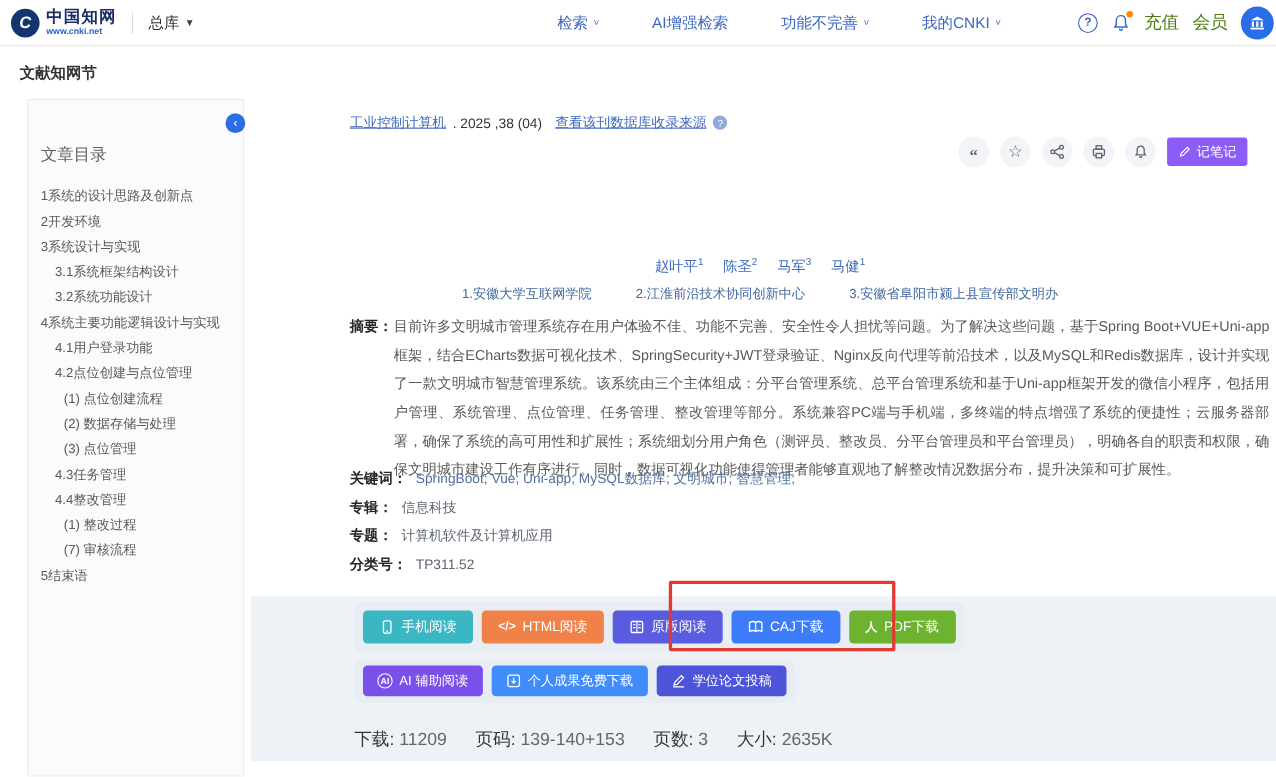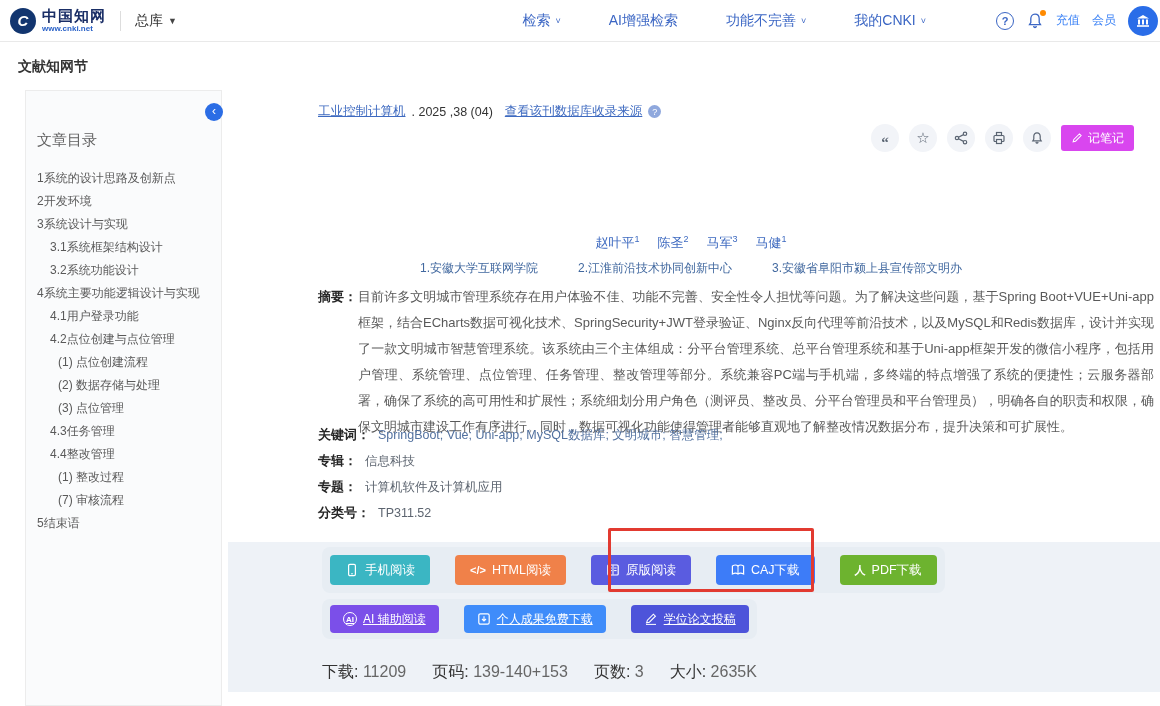--- a/index.html
+++ b/index.html
@@ -31,7 +31,7 @@
   .bell-wrap svg { display:block; }
   .bell-dot { position:absolute; right:-2px; top:-2px; width:6px; height:6px;
     border-radius:50%; background:#ff8a00; }
-  .hdr-small { font-size:12px; color:#3b82f6; cursor:pointer; }
+  .hdr-small { font-size:16px; color:#4d7c0f; cursor:pointer; }
   .org-circ { width:30px; height:30px; border-radius:50%; background:#2a6de8;
     display:flex; align-items:center; justify-content:center; margin-right:-12px; cursor:pointer; }
 

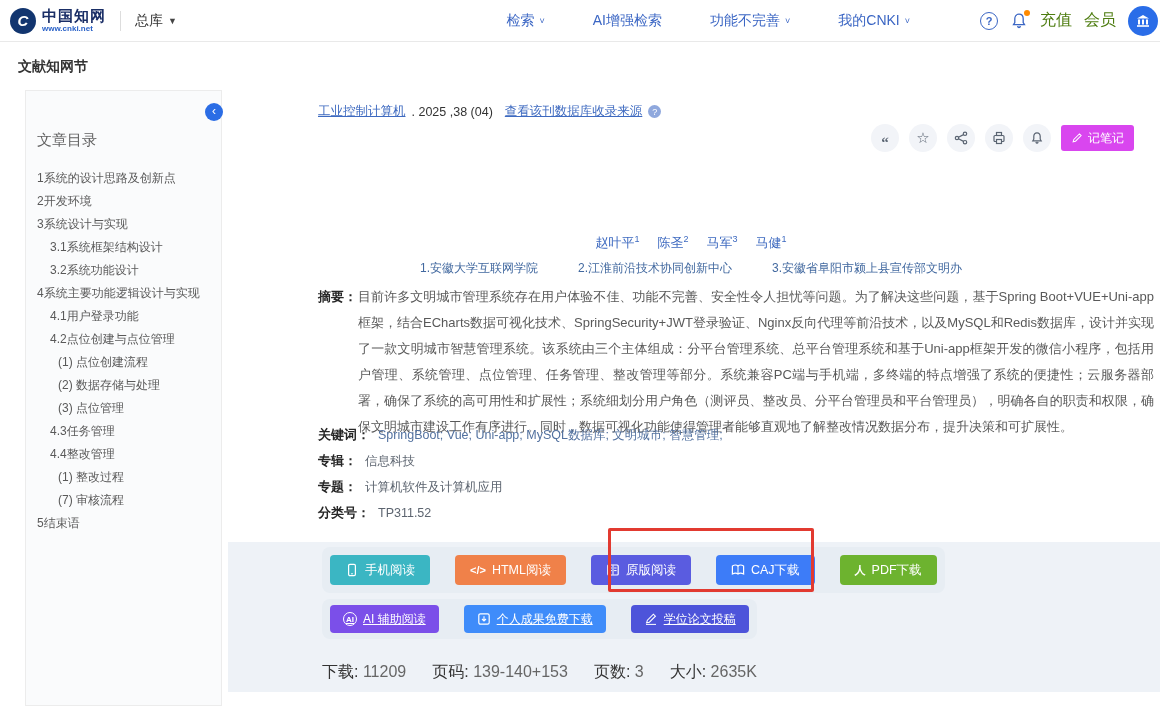--- a/index.html
+++ b/index.html
@@ -65,7 +65,7 @@
     display:flex; align-items:center; justify-content:center; color:#5a6472; cursor:pointer; }
   .tb-circ .q { font-family:"Liberation Serif",serif; font-weight:bold; font-size:15px; line-height:8px; padding-top:8px; }
   .tb-circ .st { font-size:15px; }
-  .note-btn { height:26px; background:#d946ef; border:none; border-radius:3px; color:#fff;
+  .note-btn { height:26px; background:#8b5cf6; border:none; border-radius:3px; color:#fff;
     font-size:12px; display:flex; align-items:center; gap:5px; padding:0 10px; cursor:pointer; }
 
   .doc-title { position:absolute; top:94px; left:50px; right:50px; text-align:center;

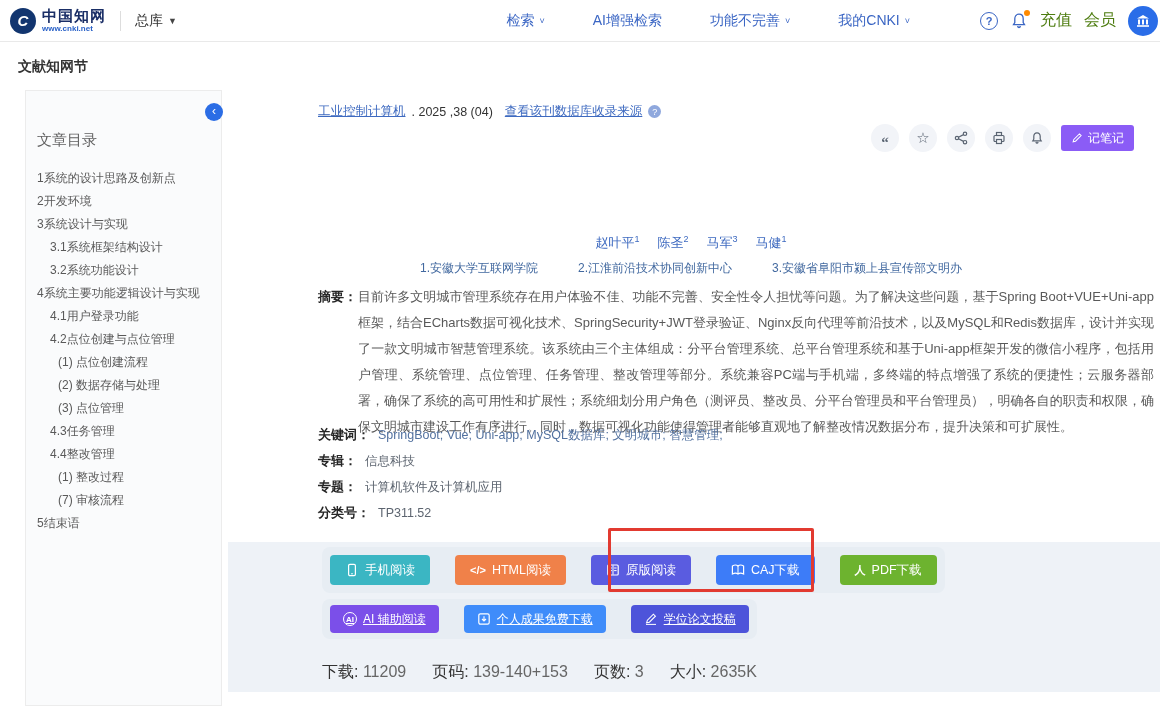--- a/index.html
+++ b/index.html
@@ -89,7 +89,7 @@
   
   .panel { position:absolute; left:6px; right:0; top:452px; bottom:14px; background:#eef2f7; }
   .btn-row { position:absolute; left:94px; background:#e7edf3; border-radius:8px;
-    display:flex; align-items:center; gap:25px; padding:8px; }
+    display:flex; align-items:center; gap:8px; padding:8px; }
   .row1 { top:5px; }
   .row2 { top:57px; padding:6px 8px; }
   .act-btn { height:30px; border:none; border-radius:4px; color:#fff; font-size:12.5px;

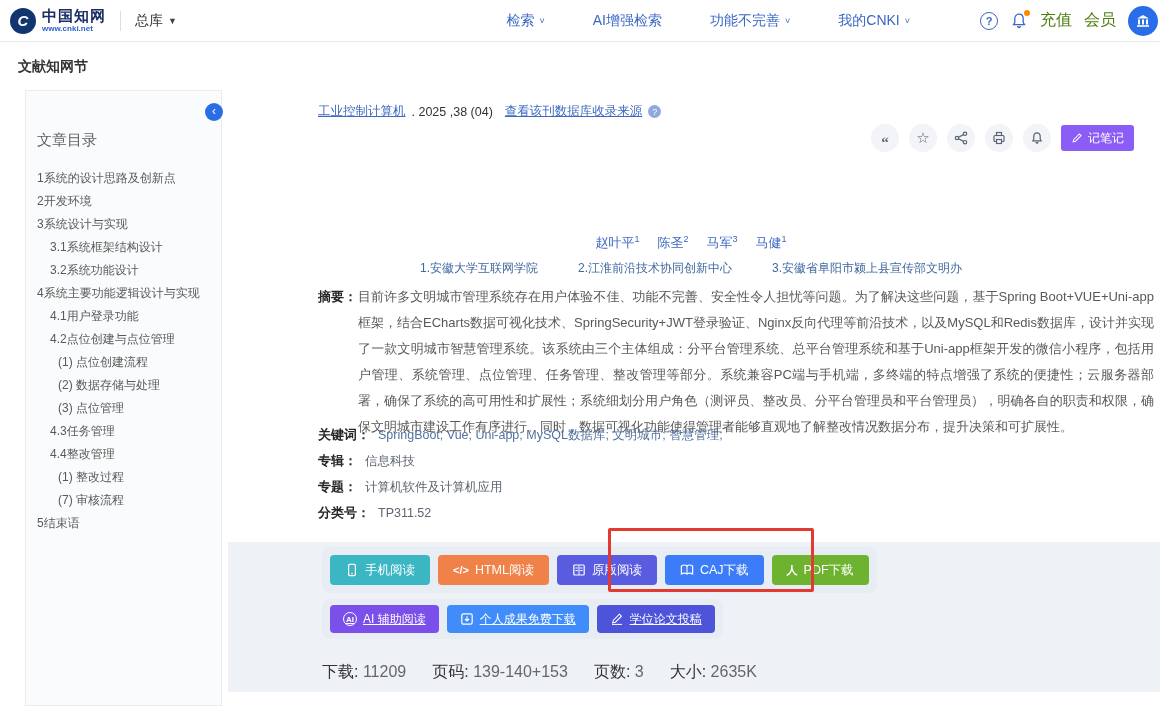--- a/index.html
+++ b/index.html
@@ -94,7 +94,7 @@
   .row2 { top:57px; padding:6px 8px; }
   .act-btn { height:30px; border:none; border-radius:4px; color:#fff; font-size:12.5px;
     display:flex; align-items:center; gap:6px; padding:0 15px; cursor:pointer; white-space:nowrap; }
-  .row2 .act-btn { height:28px; font-size:12px; padding:0 13px;text-decoration:underline; }
+  .row2 .act-btn { height:28px; font-size:12px; padding:0 13px; }
   .act-btn svg { width:14px; height:14px; }
   .txic { font-size:11px; font-weight:bold; color:#fff; letter-spacing:0; }
   .aic { border:1.2px solid #fff; border-radius:50%; width:14px; height:14px; font-size:8px;

